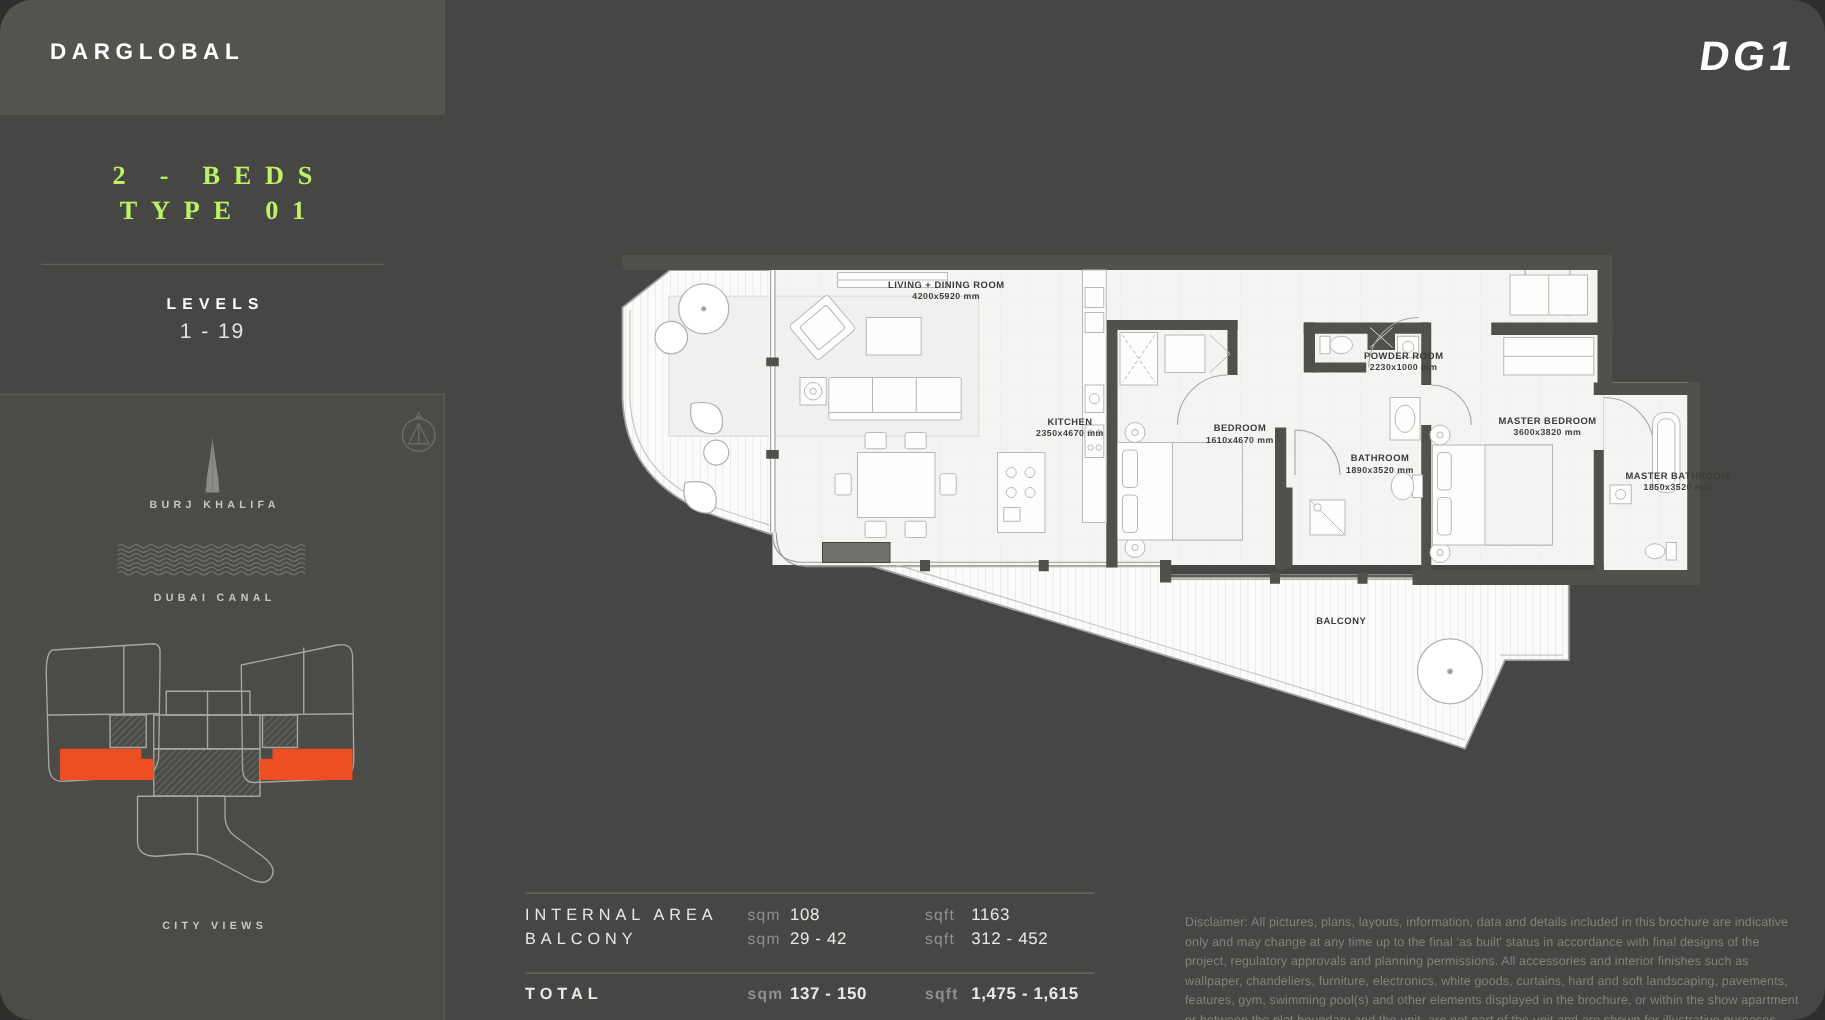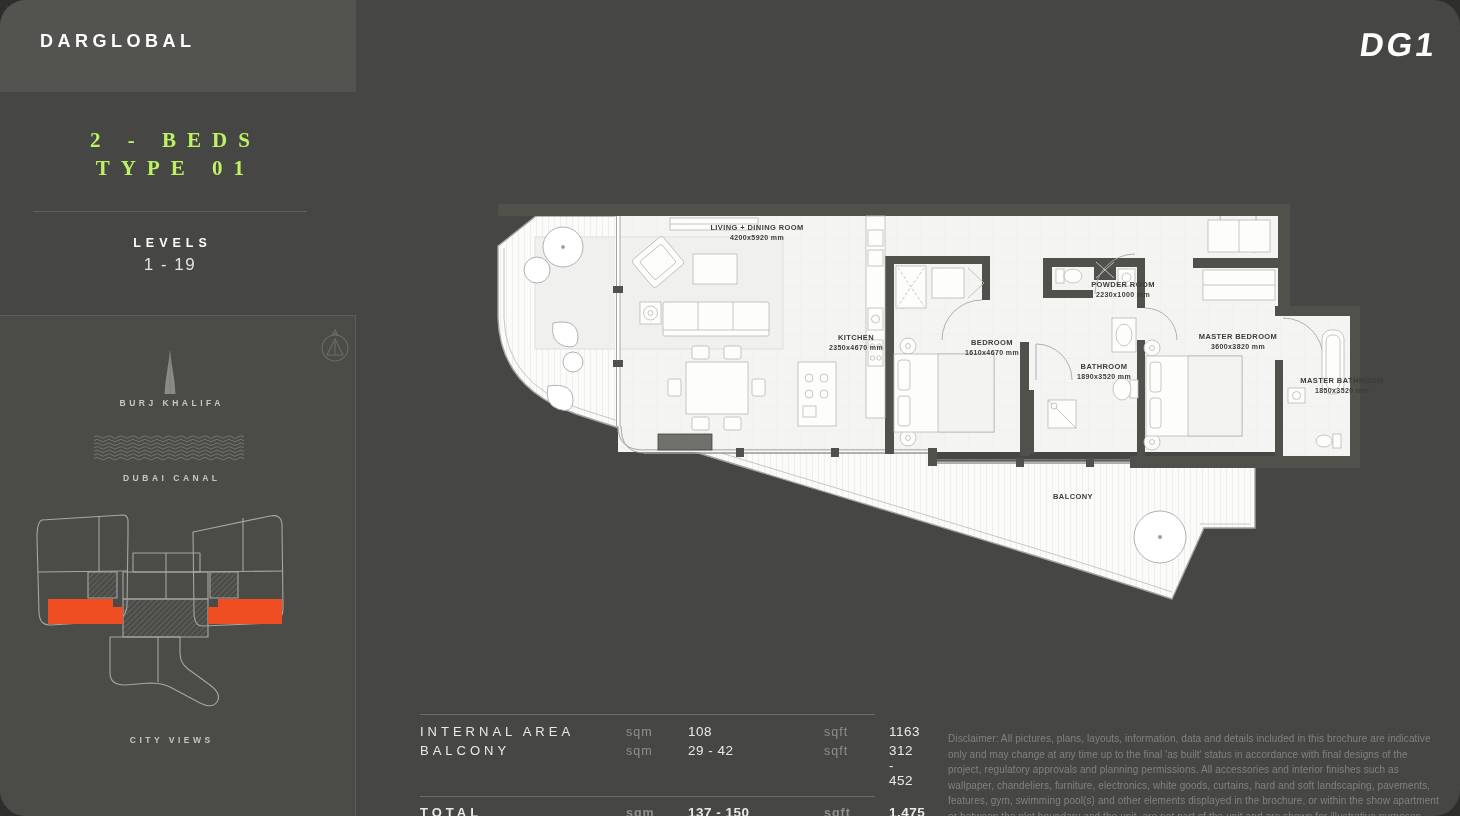--- a/index.html
+++ b/index.html
@@ -31,7 +31,7 @@
   
   #area-table{position:absolute;left:420px;top:714px;width:455px;color:#e9e9e7;}
   .at-row{display:grid;grid-template-columns:178px 34px 108px 37px auto;align-items:baseline;
-        padding:2px 0;gap:28px;}
+        padding:2px 0;}
   .at-label{font-size:13px;letter-spacing:4px;}
   .at-unit{font-size:12.5px;color:#8f8f8d;letter-spacing:1px;}
   .at-val{font-size:13.5px;letter-spacing:.5px;}

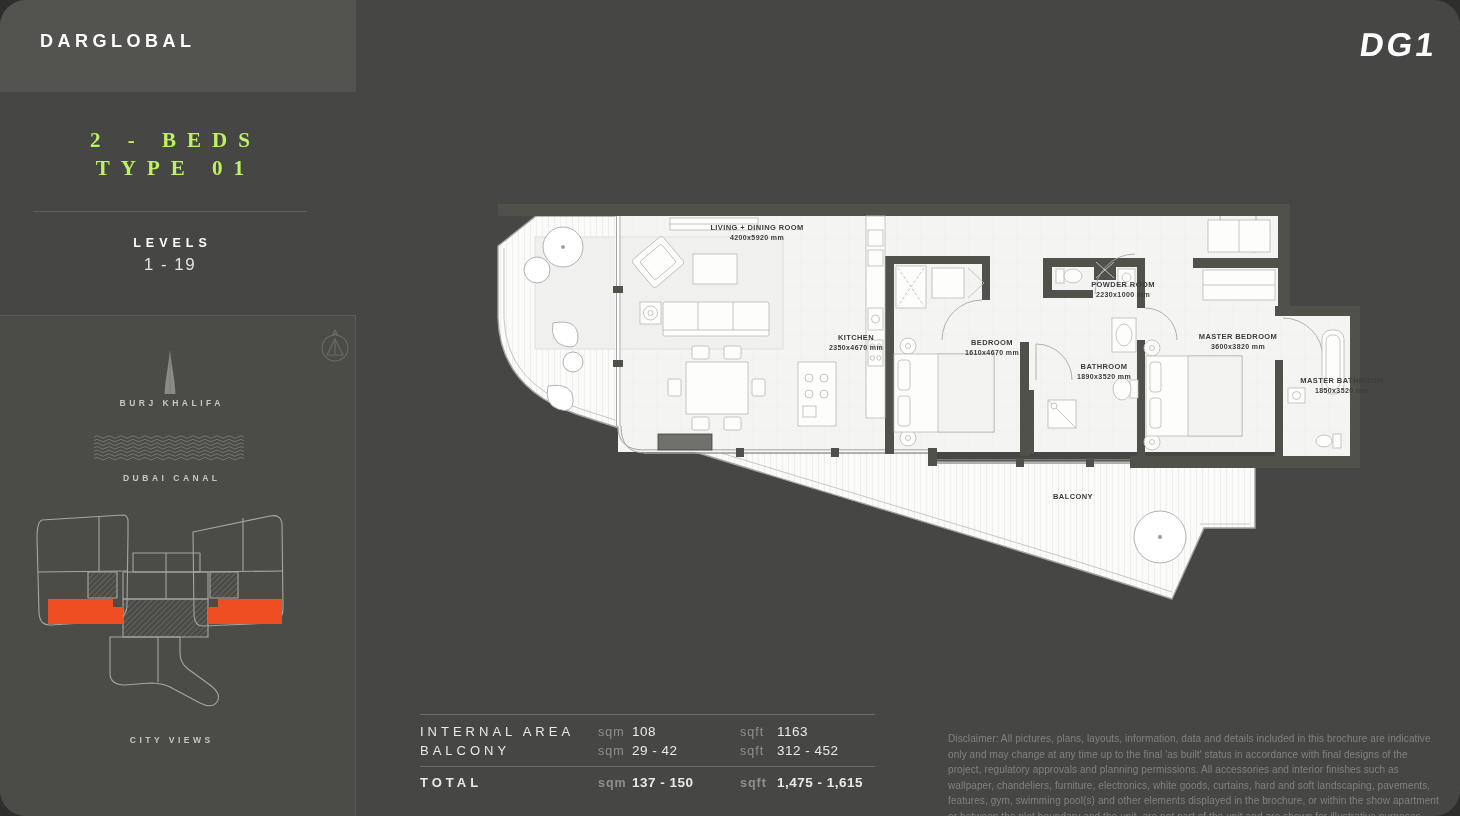--- a/index.html
+++ b/index.html
@@ -36,7 +36,7 @@
   .at-unit{font-size:12.5px;color:#8f8f8d;letter-spacing:1px;}
   .at-val{font-size:13.5px;letter-spacing:.5px;}
   #at-body{border-top:1px solid #6c6c69;padding-top:7px;padding-bottom:6px;}
-  #at-total{border-top:1px solid #6c6c69;padding-top:8px;}
+  #at-total{border-top:1px solid #6c6c69;padding-top:8px;margin-top:12px;}
   #at-total .at-label,#at-total .at-val{font-weight:bold;}
   #at-total .at-unit{font-weight:bold;color:#8f8f8d;}
   

